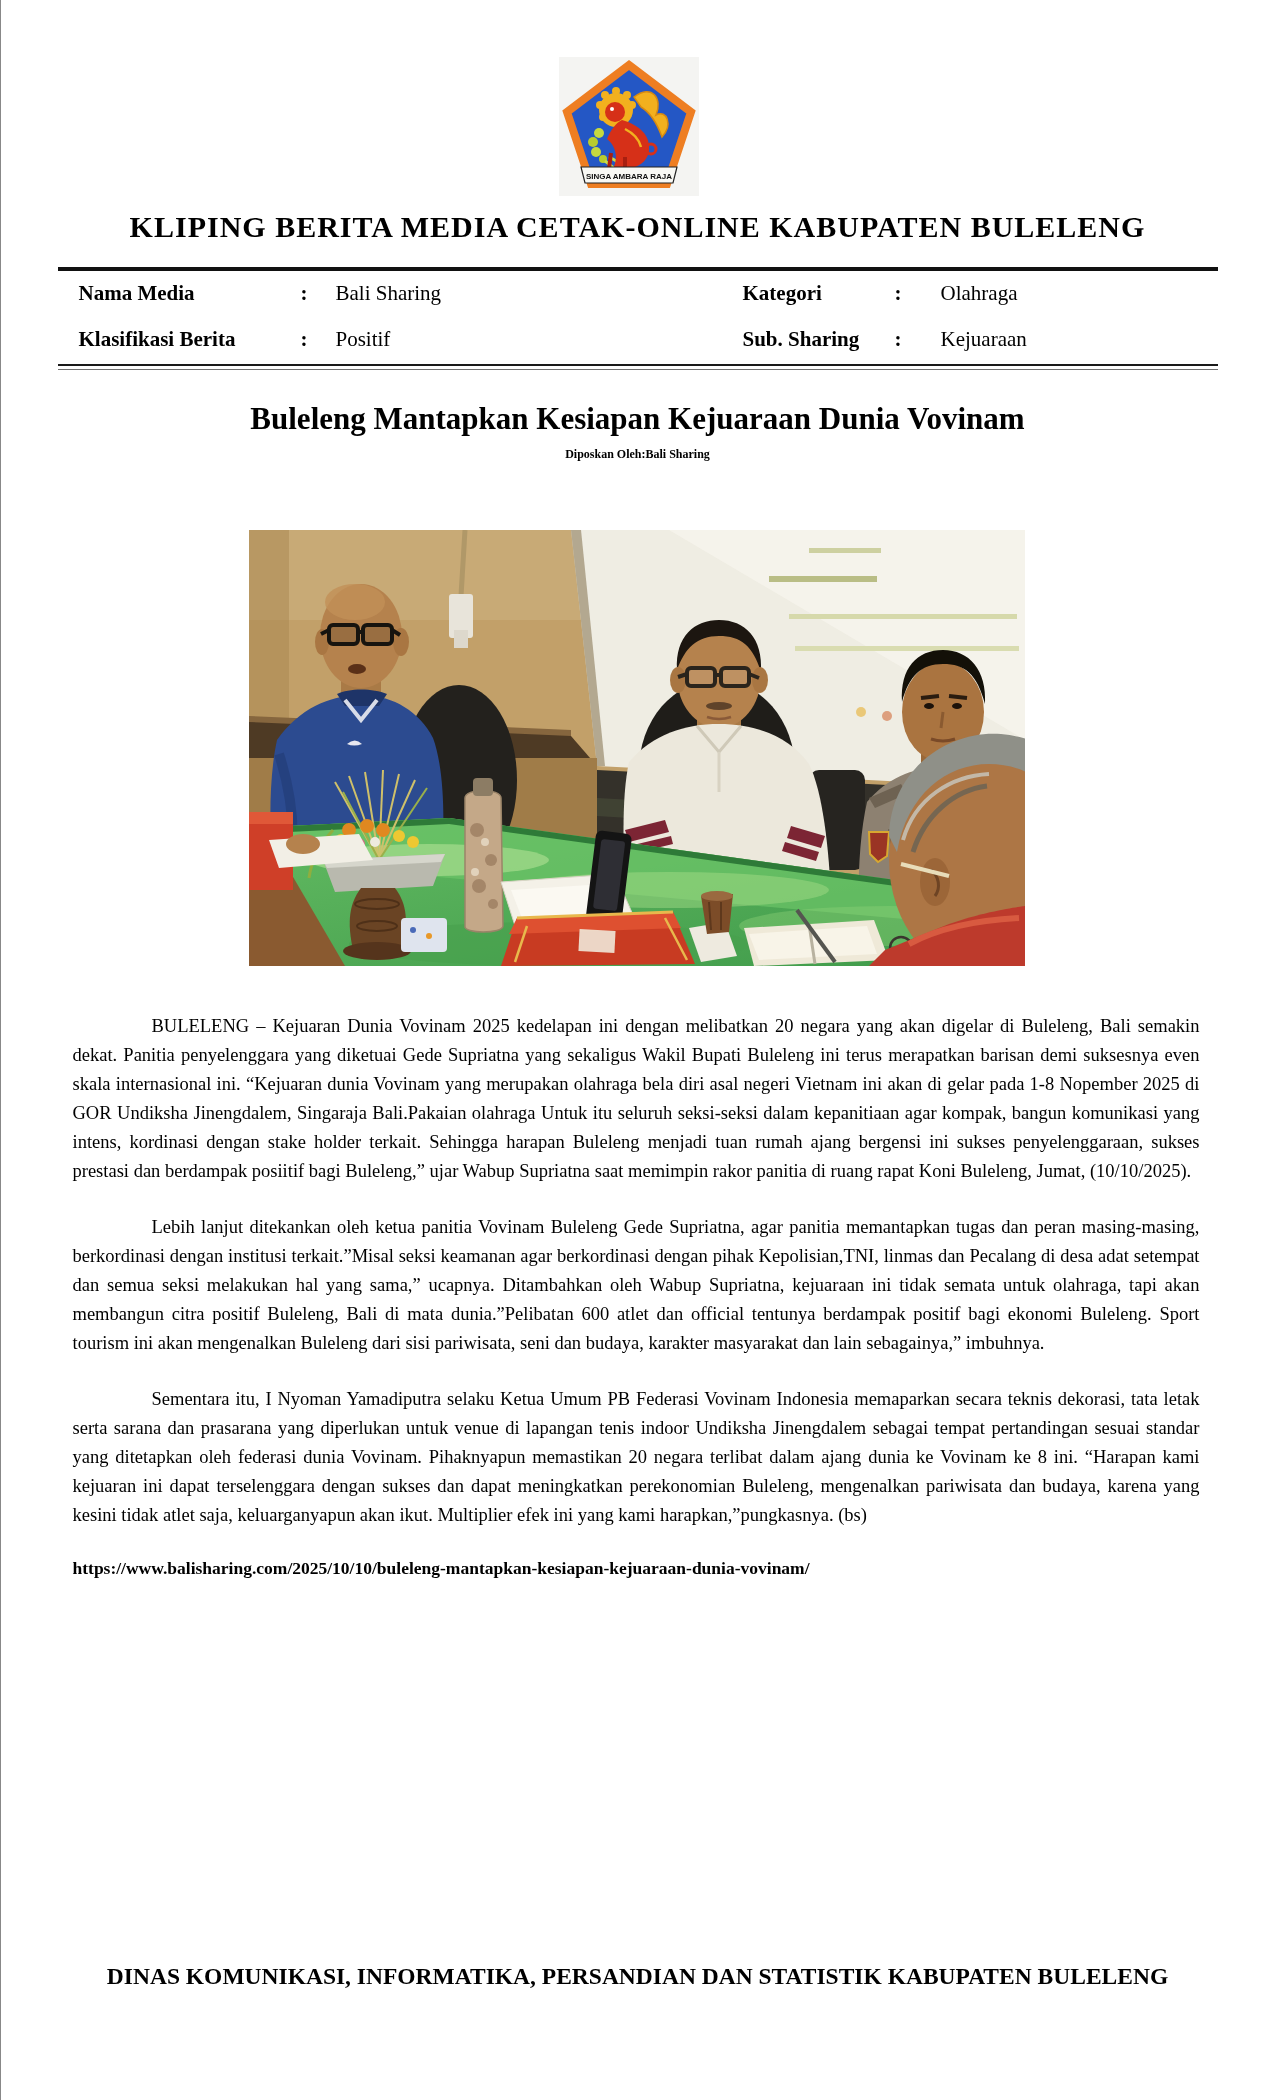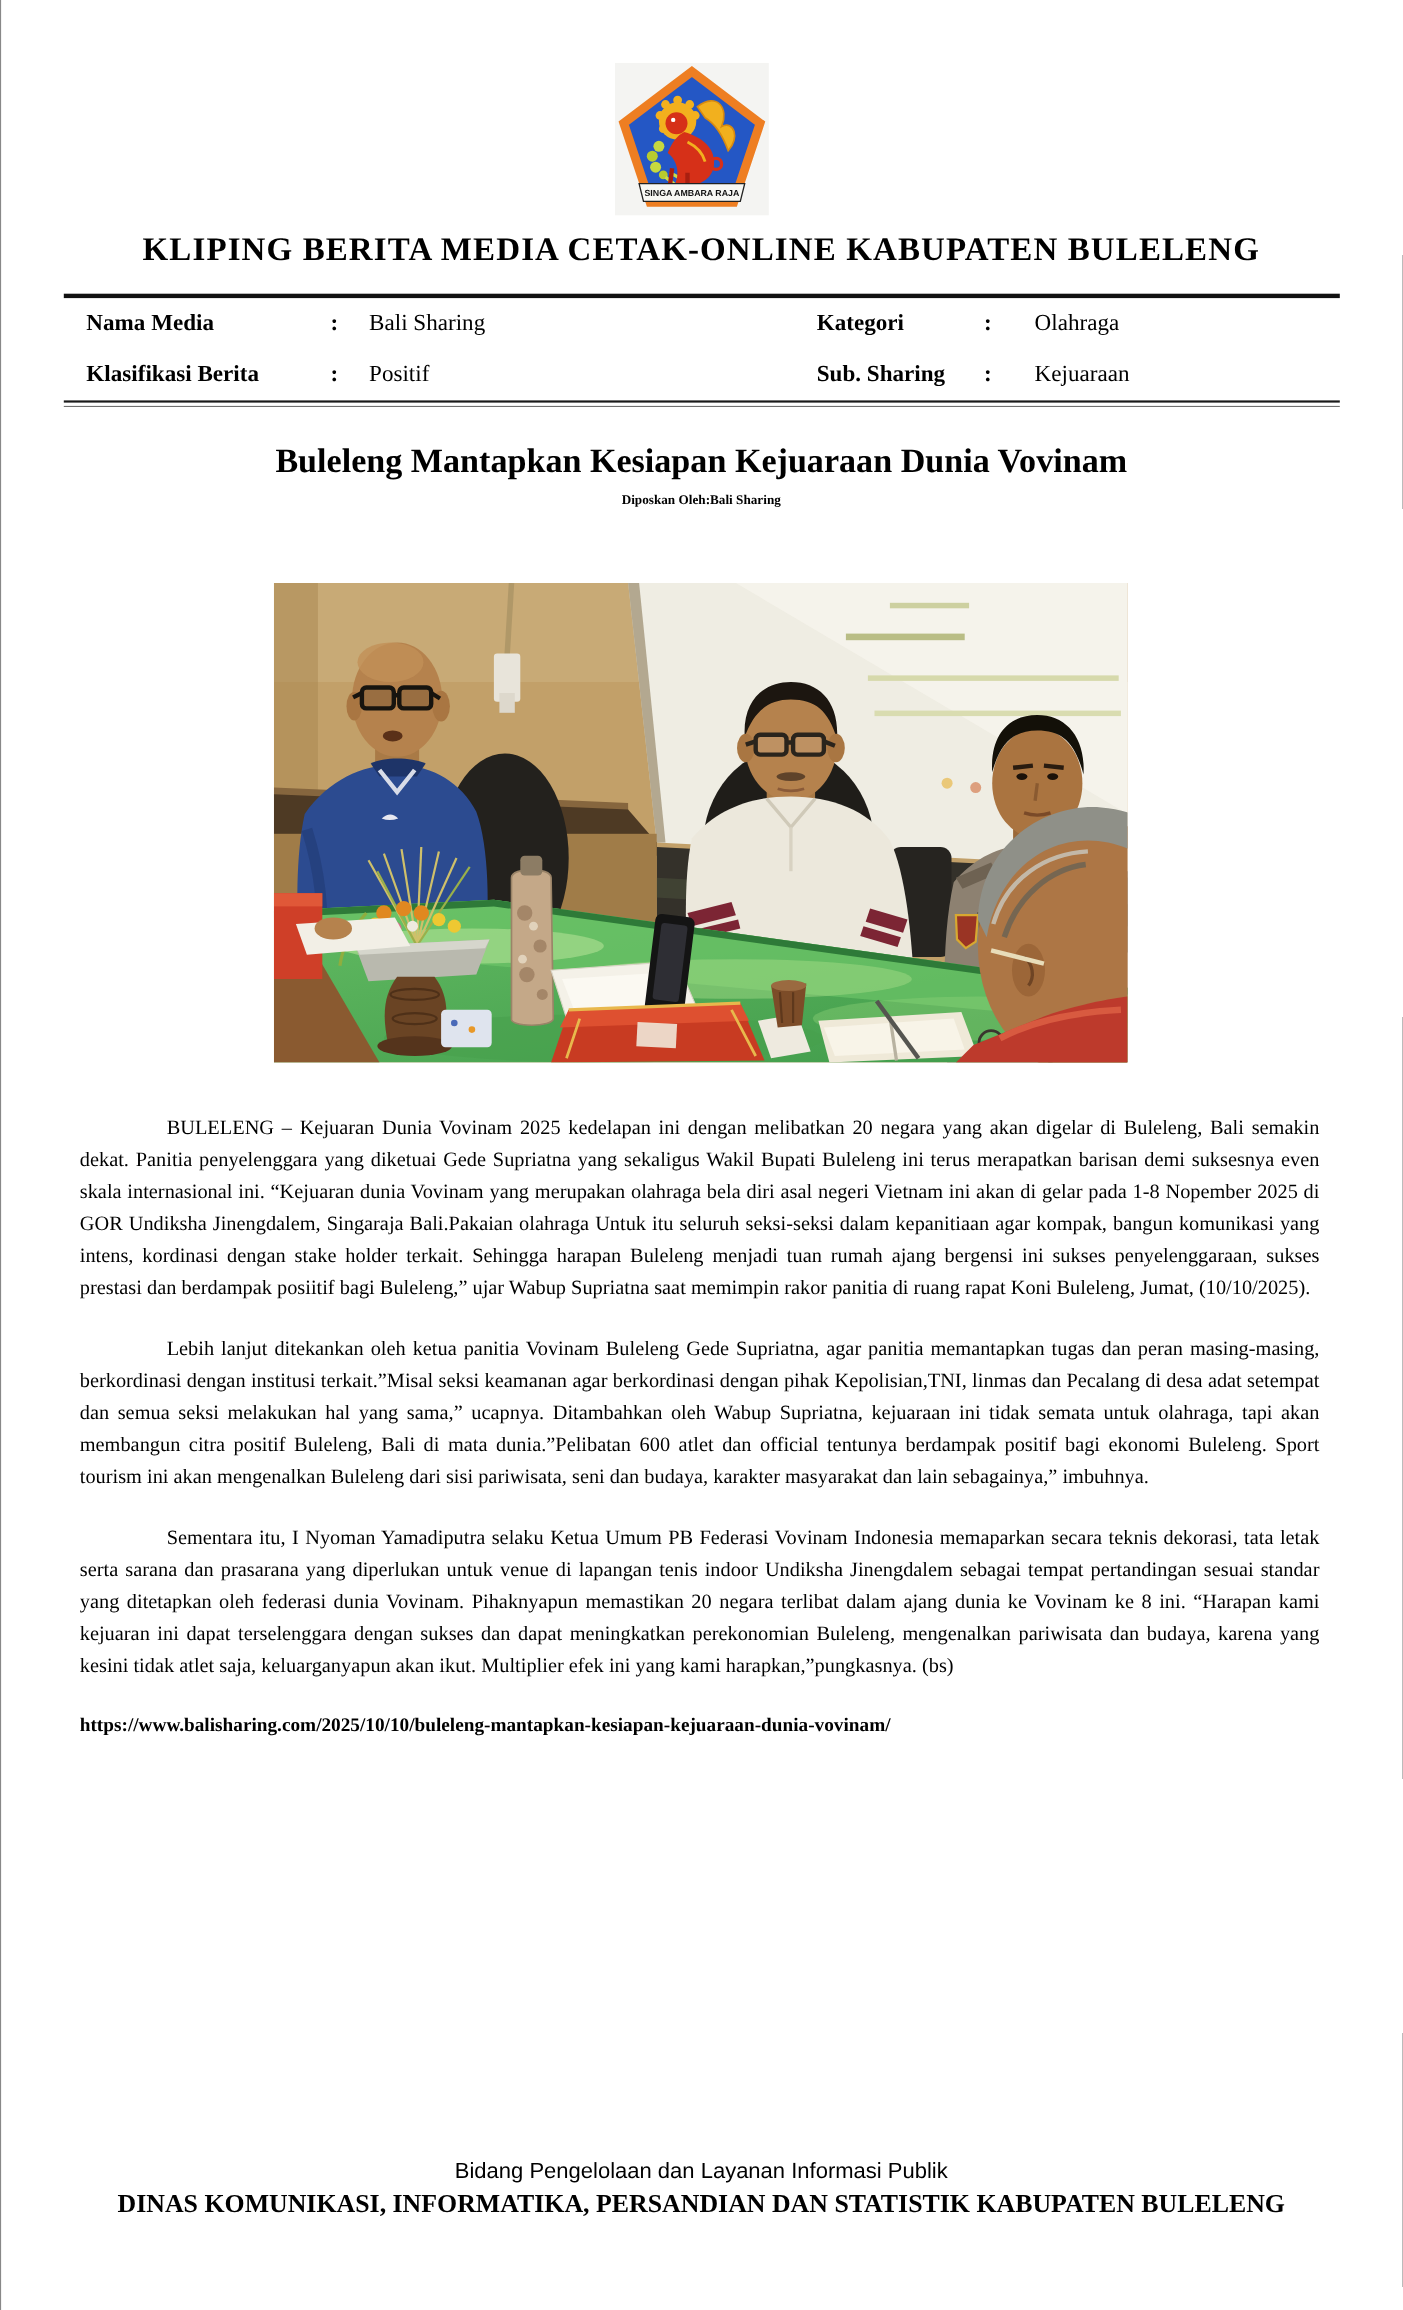--- a/index.html
+++ b/index.html
@@ -309,7 +309,6 @@
   </div>
 
   <div class="footer">
-    <div class="footer-line1">Bidang Pengelolaan dan Layanan Informasi Publik</div>
     <div class="footer-line2">DINAS KOMUNIKASI, INFORMATIKA, PERSANDIAN DAN STATISTIK KABUPATEN BULELENG</div>
   </div>
 

